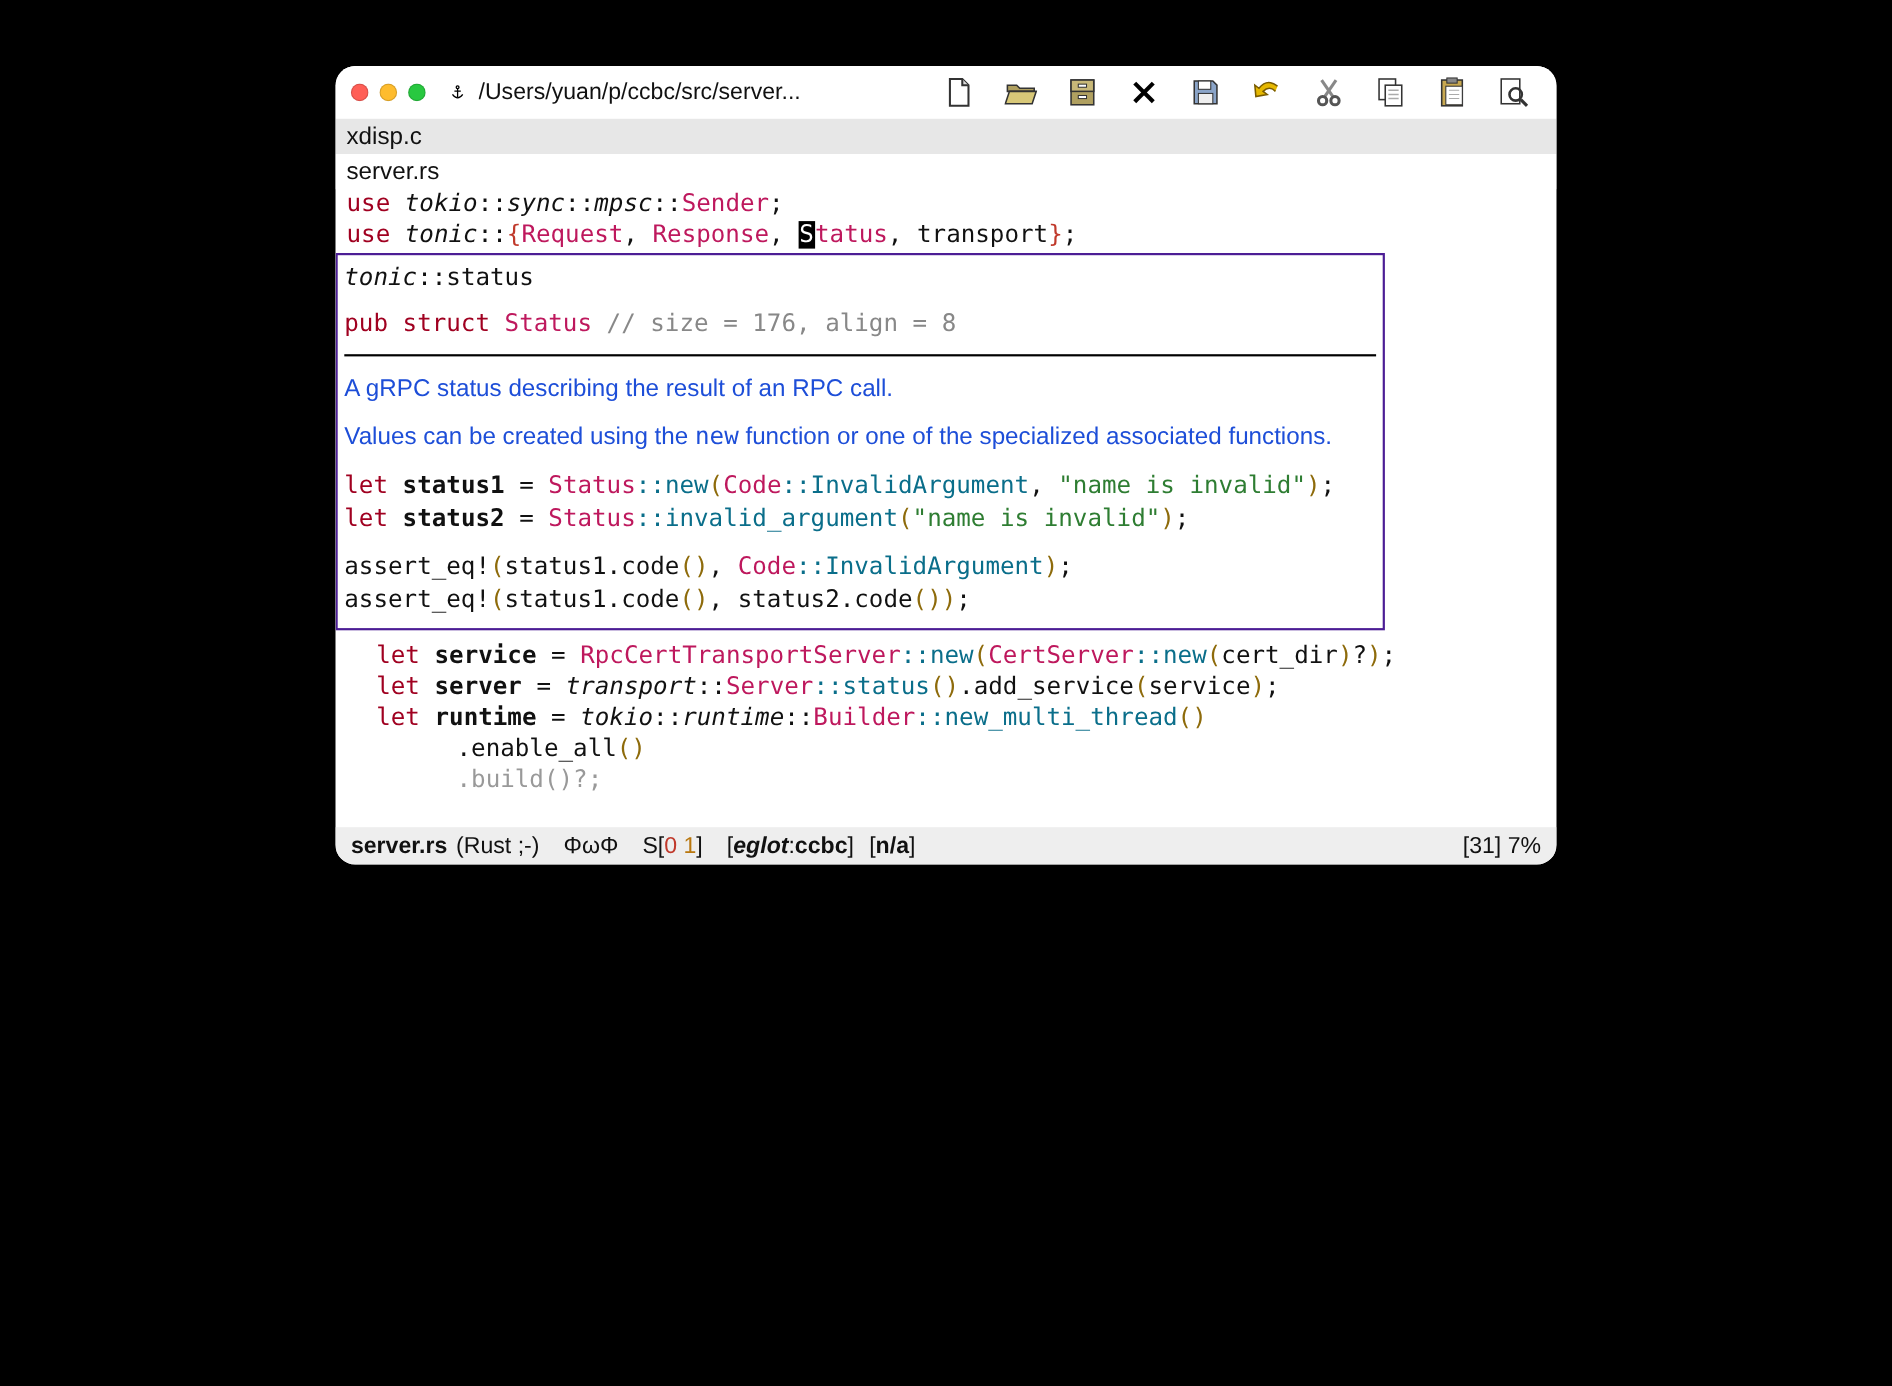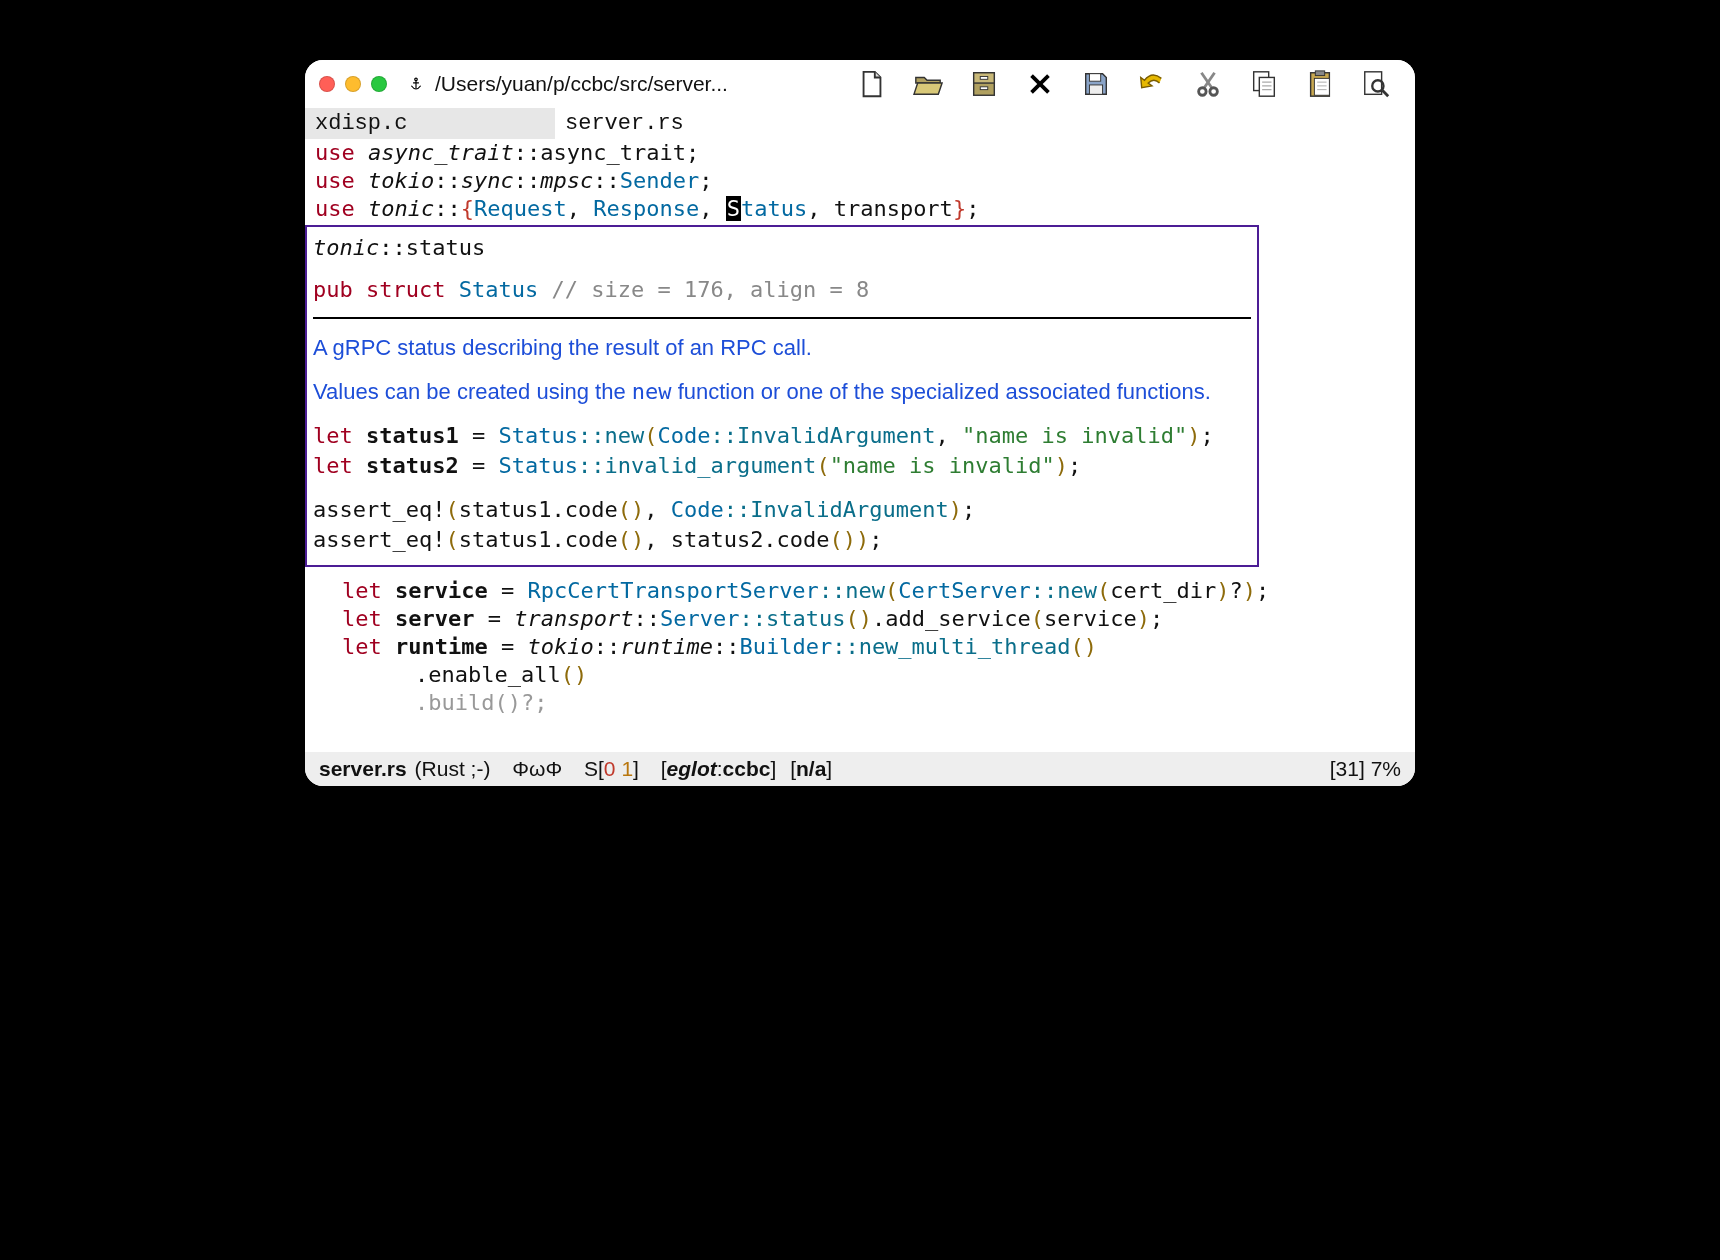--- a/index.html
+++ b/index.html
@@ -72,9 +72,10 @@
 
   .tabbar {
     display: flex;
-    font-family: Liberation Mono, monospace;
-    font-size: 22px;
-    color: #111;
+    font-family: Liberation Sans, sans-serif;
+    font-size: 22px;
+    color: #111;
+    flex-direction: column;
   }
   .tab {
     padding: 3px 14px 3px 10px;

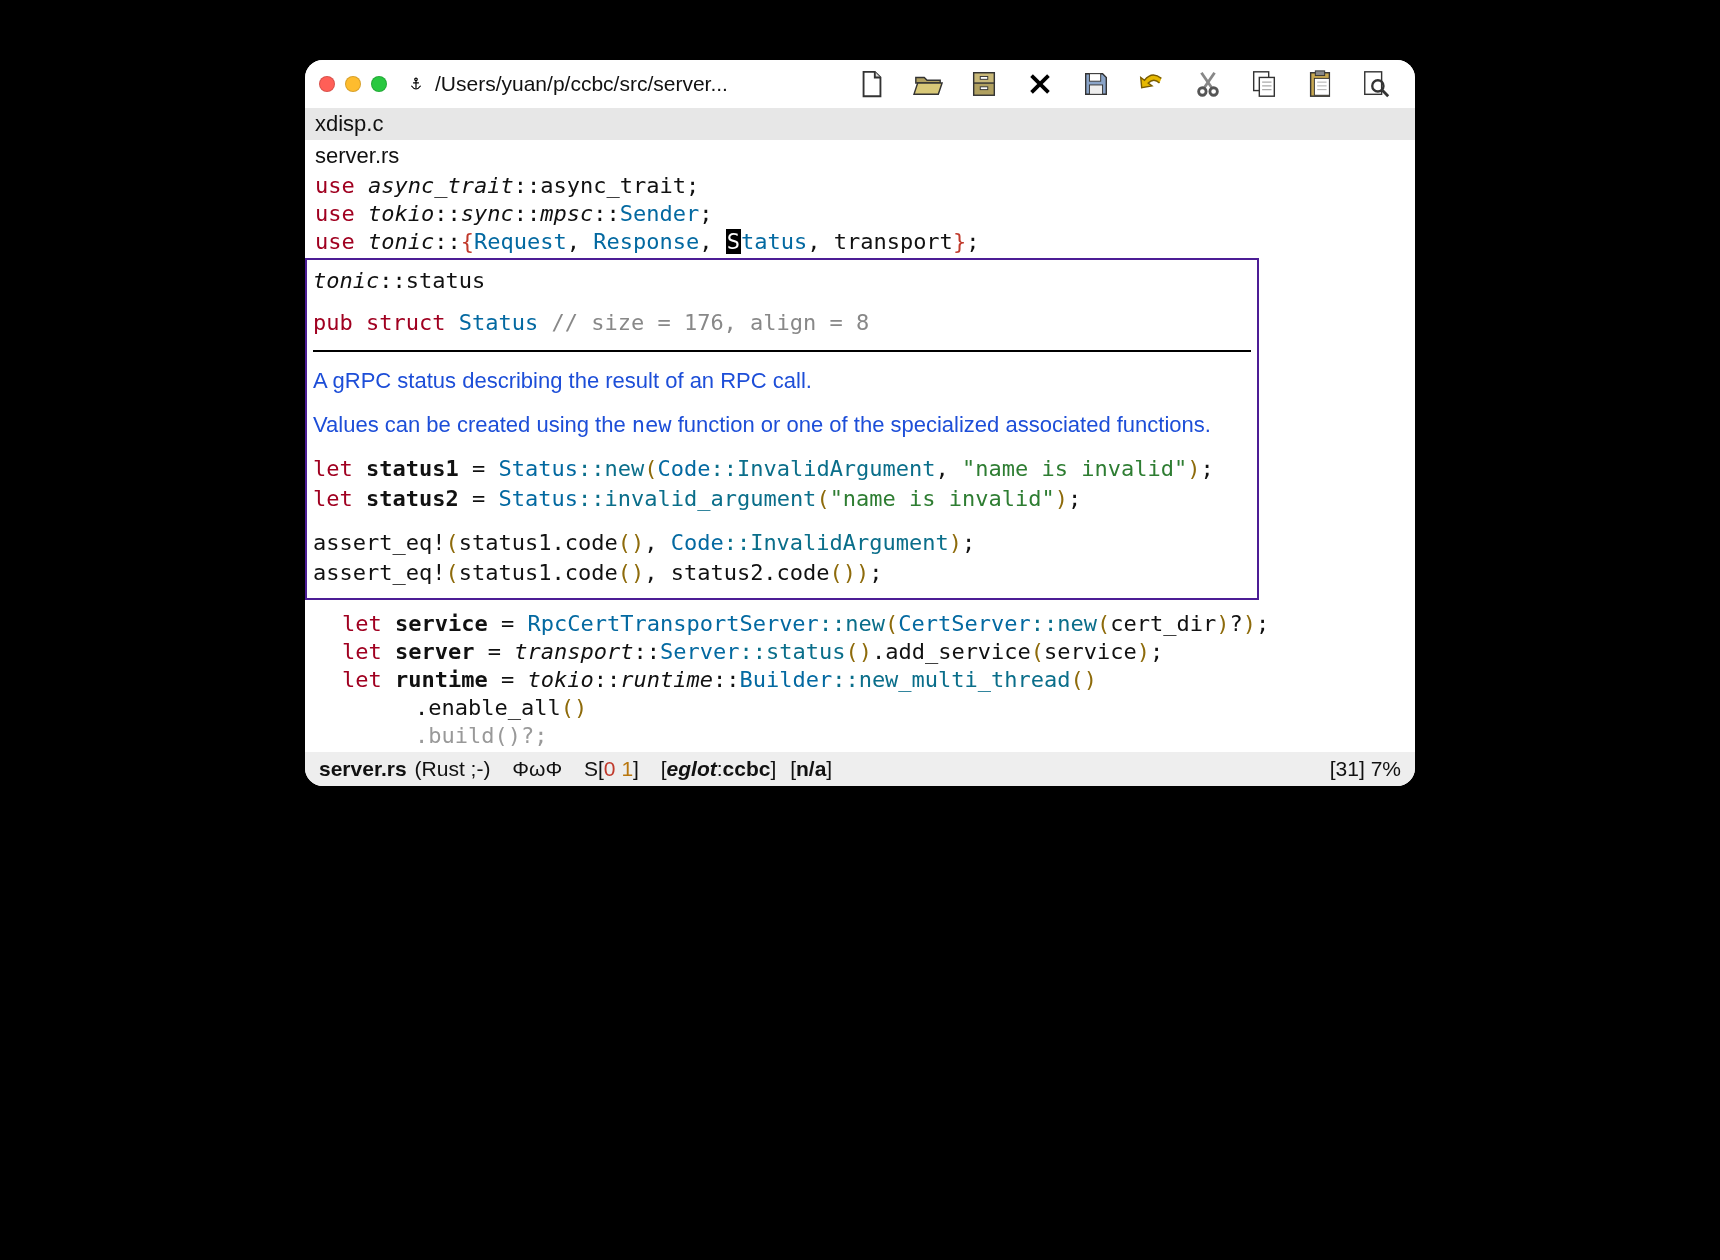--- a/index.html
+++ b/index.html
@@ -252,7 +252,6 @@
   </div>
 
   <div class="editor">
-    <div class="codeline"><span class="kw">use</span> <span class="mod">async_trait</span><span>::</span><span>async_trait</span><span>;</span></div>
     <div class="codeline"><span class="kw">use</span> <span class="mod">tokio</span><span>::</span><span class="mod">sync</span><span>::</span><span class="mod">mpsc</span><span>::</span><span class="item">Sender</span><span>;</span></div>
     <div class="codeline"><span class="kw">use</span> <span class="mod">tonic</span><span>::</span><span class="br">{</span><span class="item">Request</span><span>, </span><span class="item">Response</span><span>, </span><span class="cursor">S</span><span class="item">tatus</span><span>, </span><span>transport</span><span class="br">}</span><span>;</span></div>
 

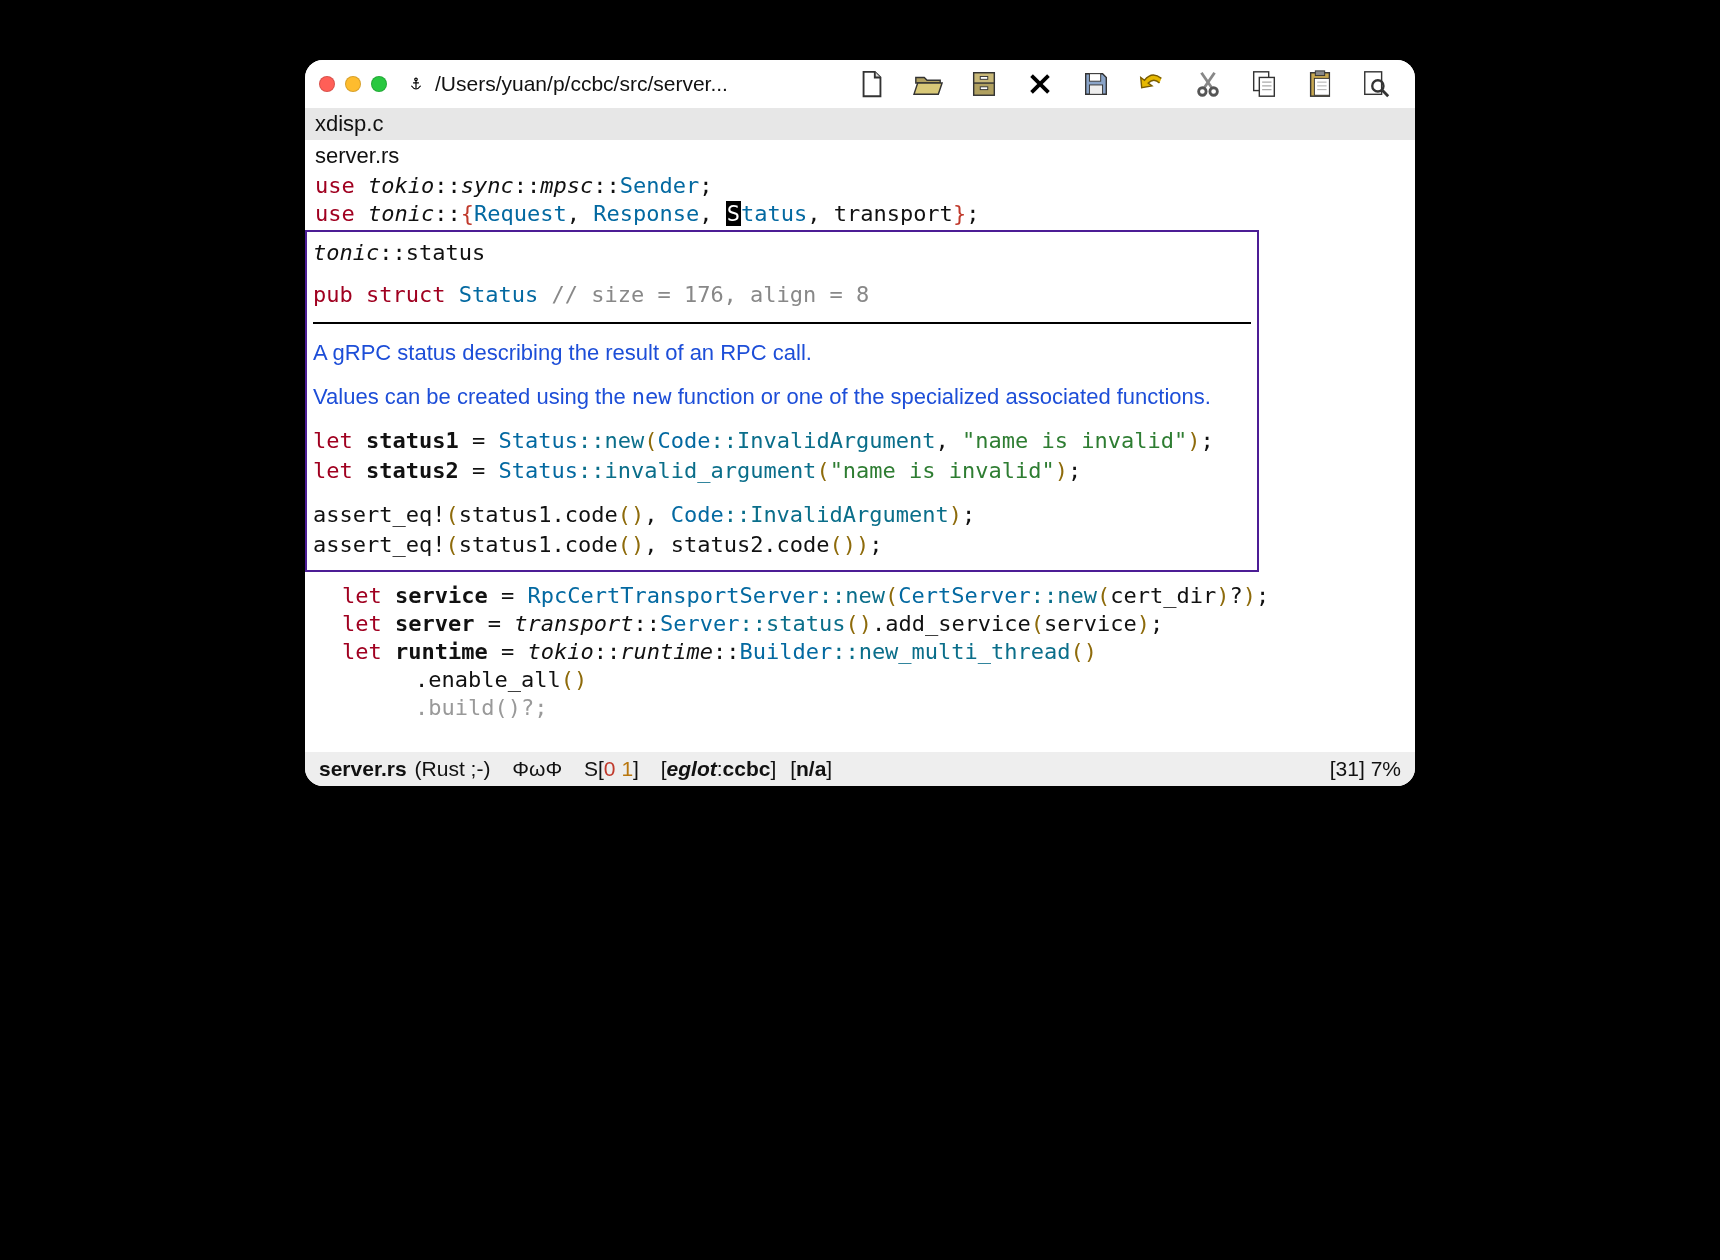--- a/index.html
+++ b/index.html
@@ -95,7 +95,7 @@
   .codeline { padding-left: 10px; white-space: pre; font-family: "Menlo","Consolas",monospace; }
   .kw   { color: #a00020; }            
   .mod  { font-style: italic; color: #111; }
-  .item { color: #0369a1; }            
+  .item { color: #be185d; }            
   .br   { color: #c0392b; }            
   .meth { color: #0a6e8a; }            
   .str  { color: #2e7d32; }

